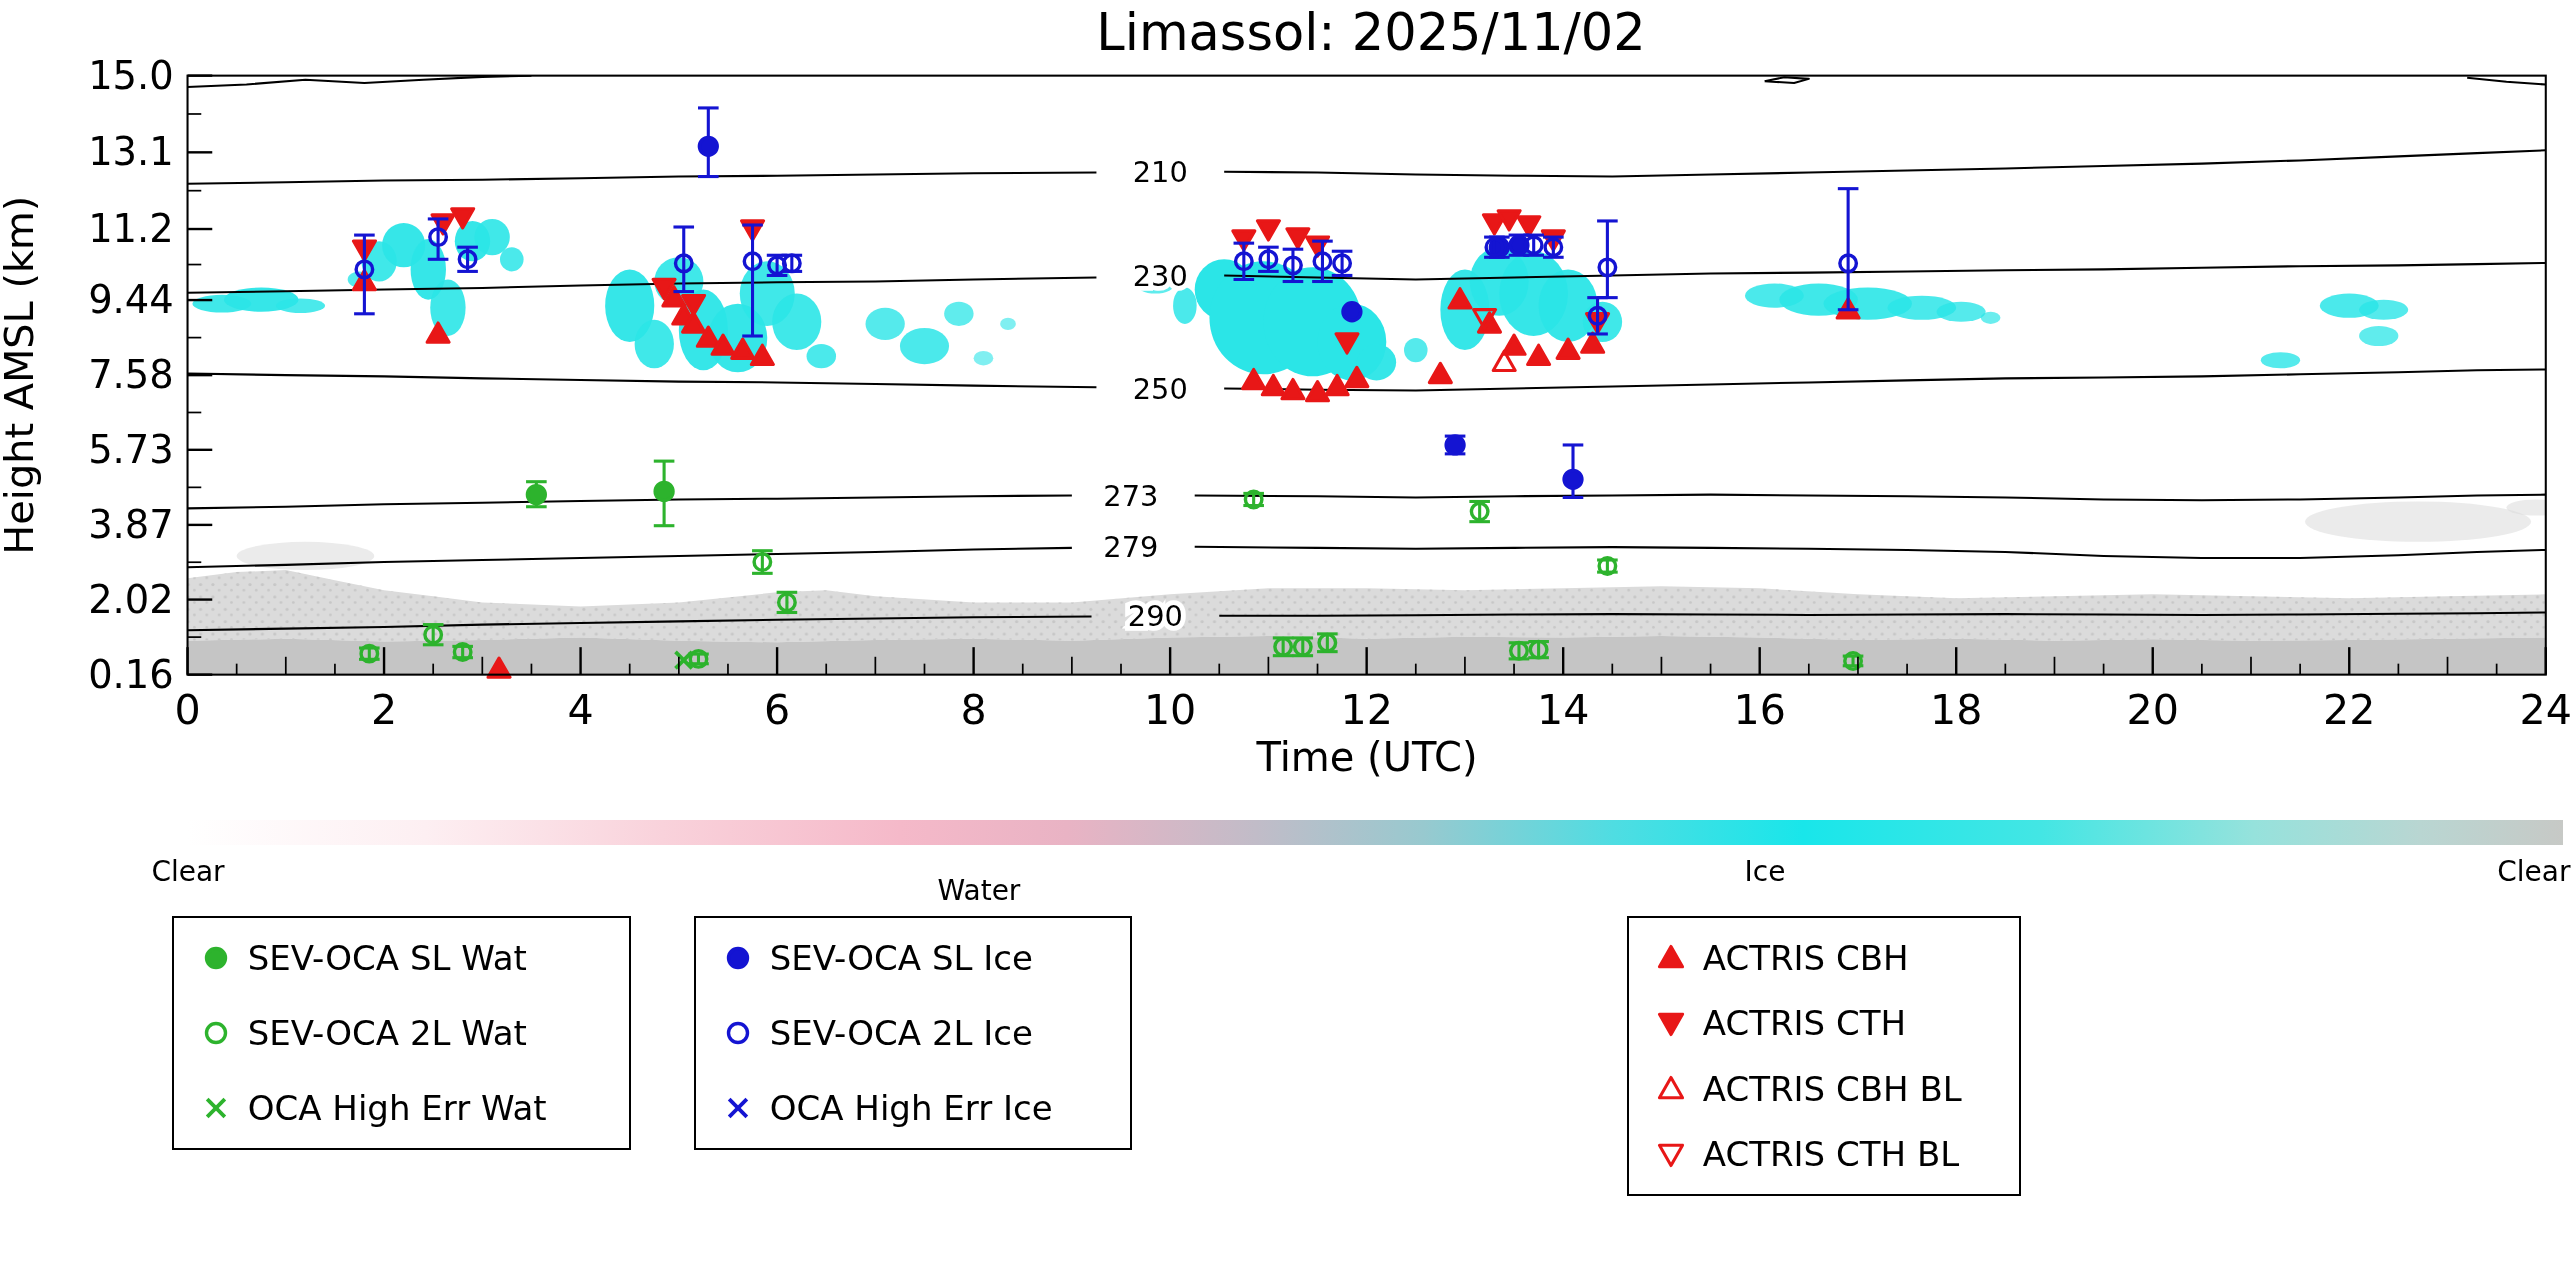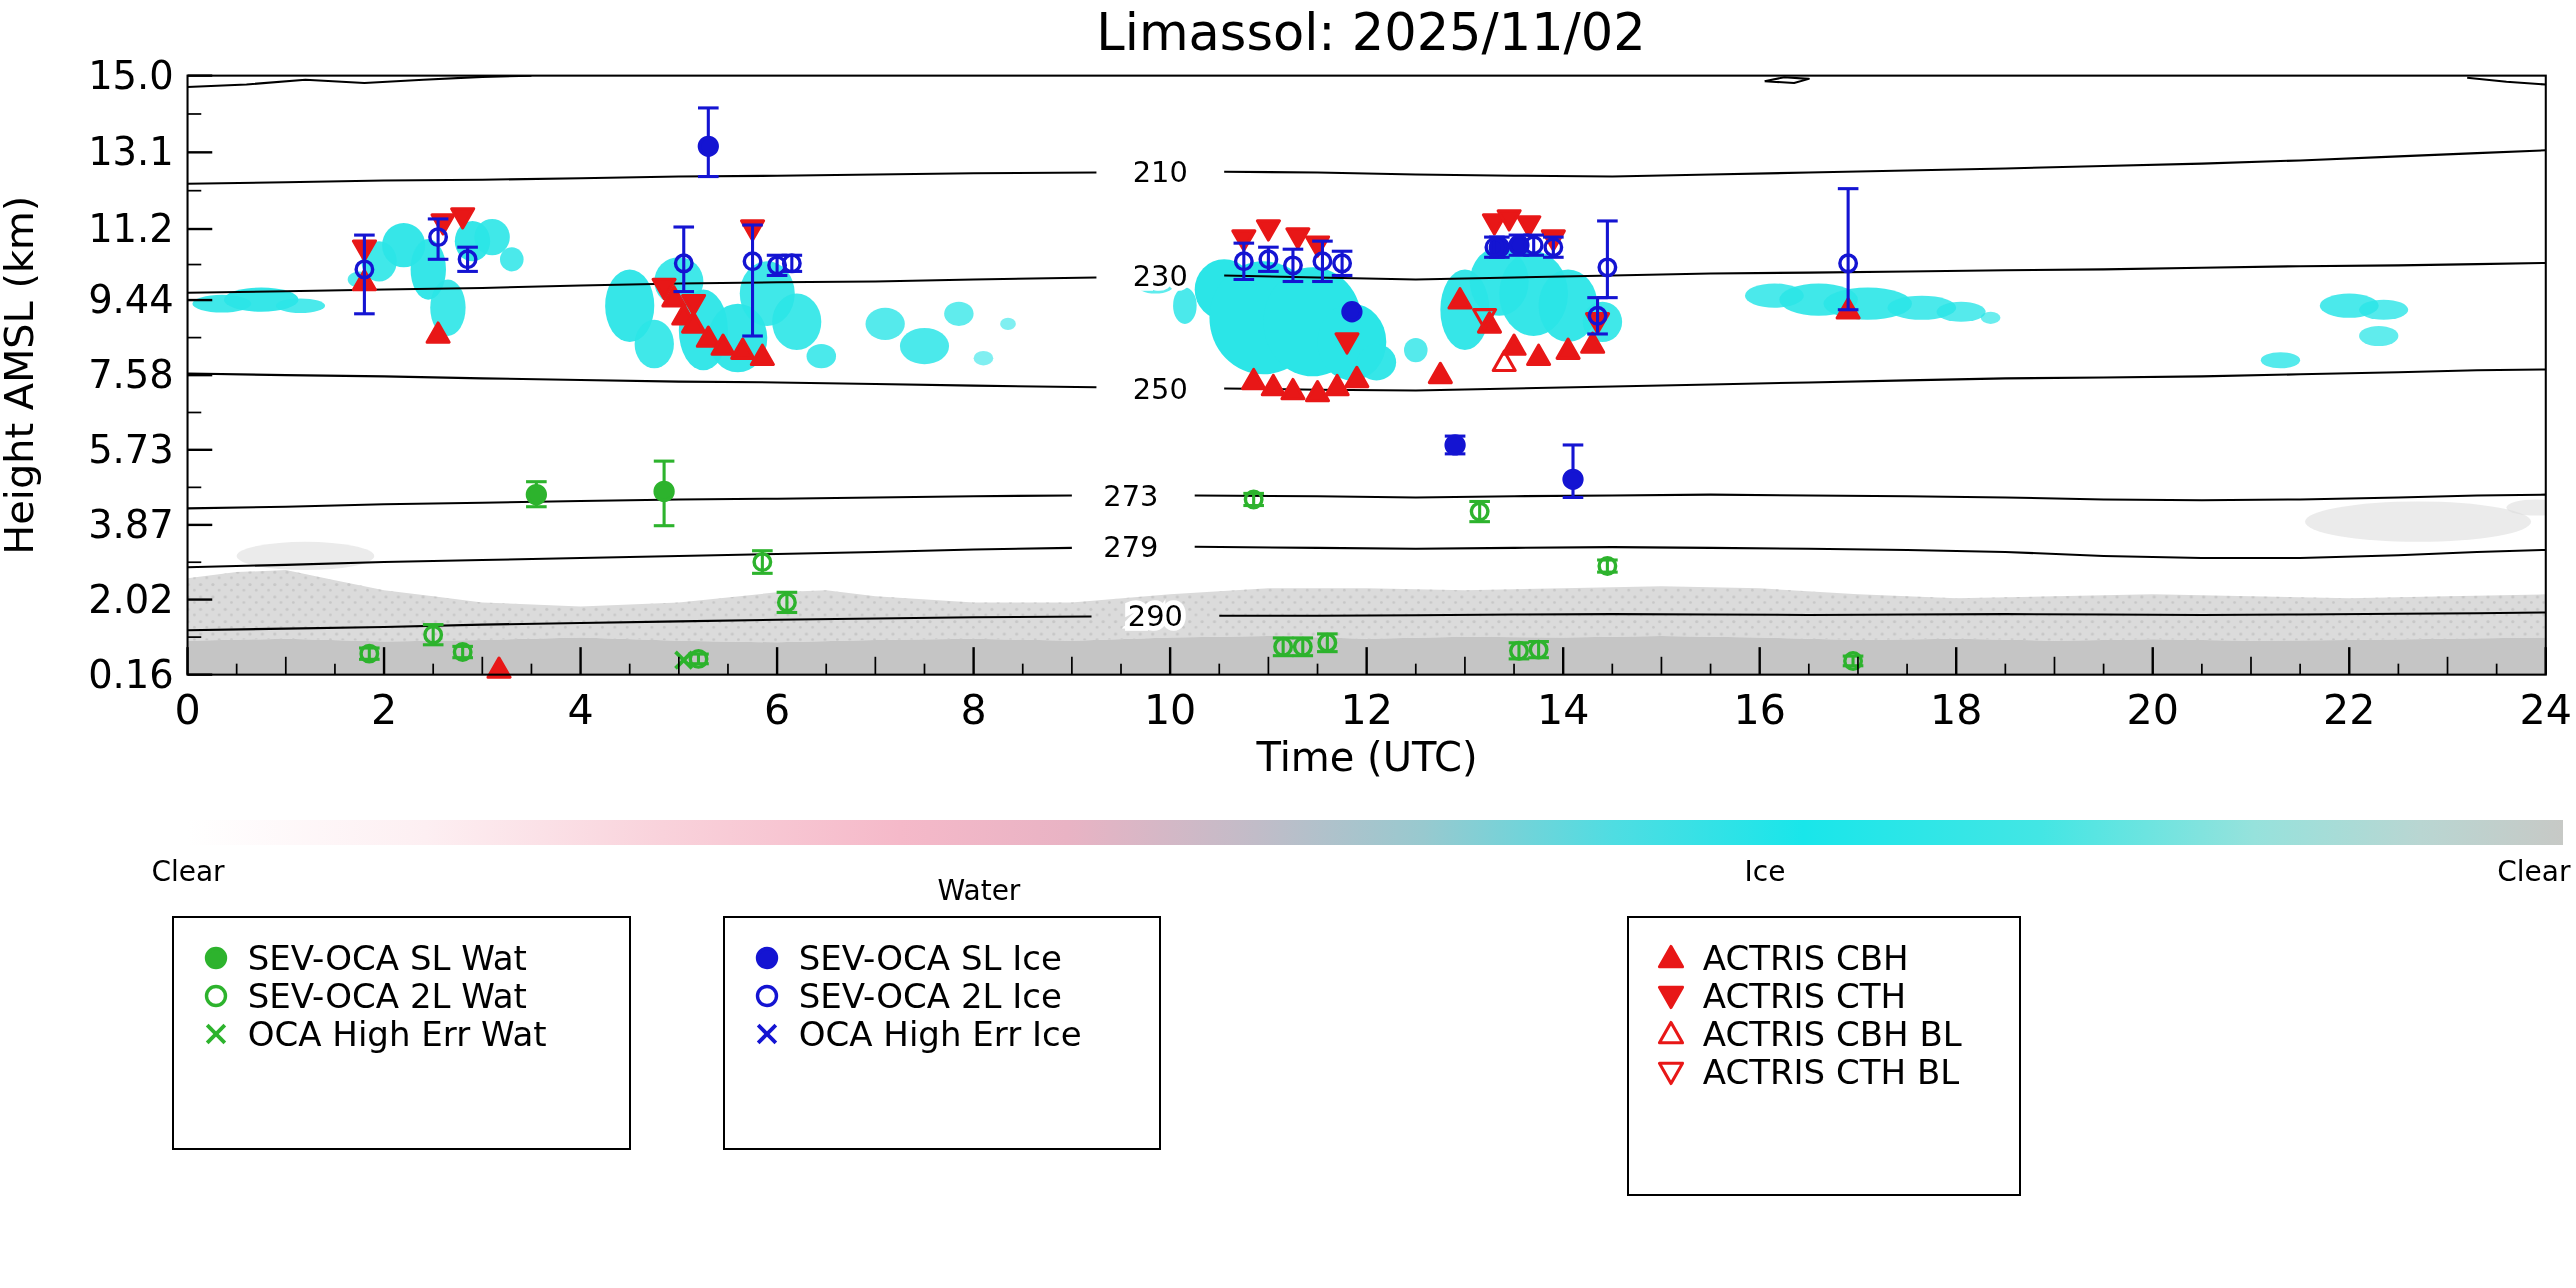--- a/index.html
+++ b/index.html
@@ -12,7 +12,7 @@
   .cb-label{position:absolute;top:855px;font-size:28px;white-space:nowrap;transform:translateX(-50%);}
   .cb-label.right-anchored{transform:none;}
   .legend{position:absolute;border:2.1px solid #000;background:#fff;box-sizing:border-box;
-          padding:20.6px 23.4px;display:flex;flex-direction:column;}
+          padding:20.6px 23.4px;display:flex;flex-direction:column;justify-content:space-between;}
   .legend-row{display:flex;align-items:center;gap:12.4px;font-size:34px;line-height:1;white-space:nowrap;}
   .legend-marker{flex:0 0 auto;}
   svg text{font-family:"DejaVu Sans","Liberation Sans",sans-serif;}

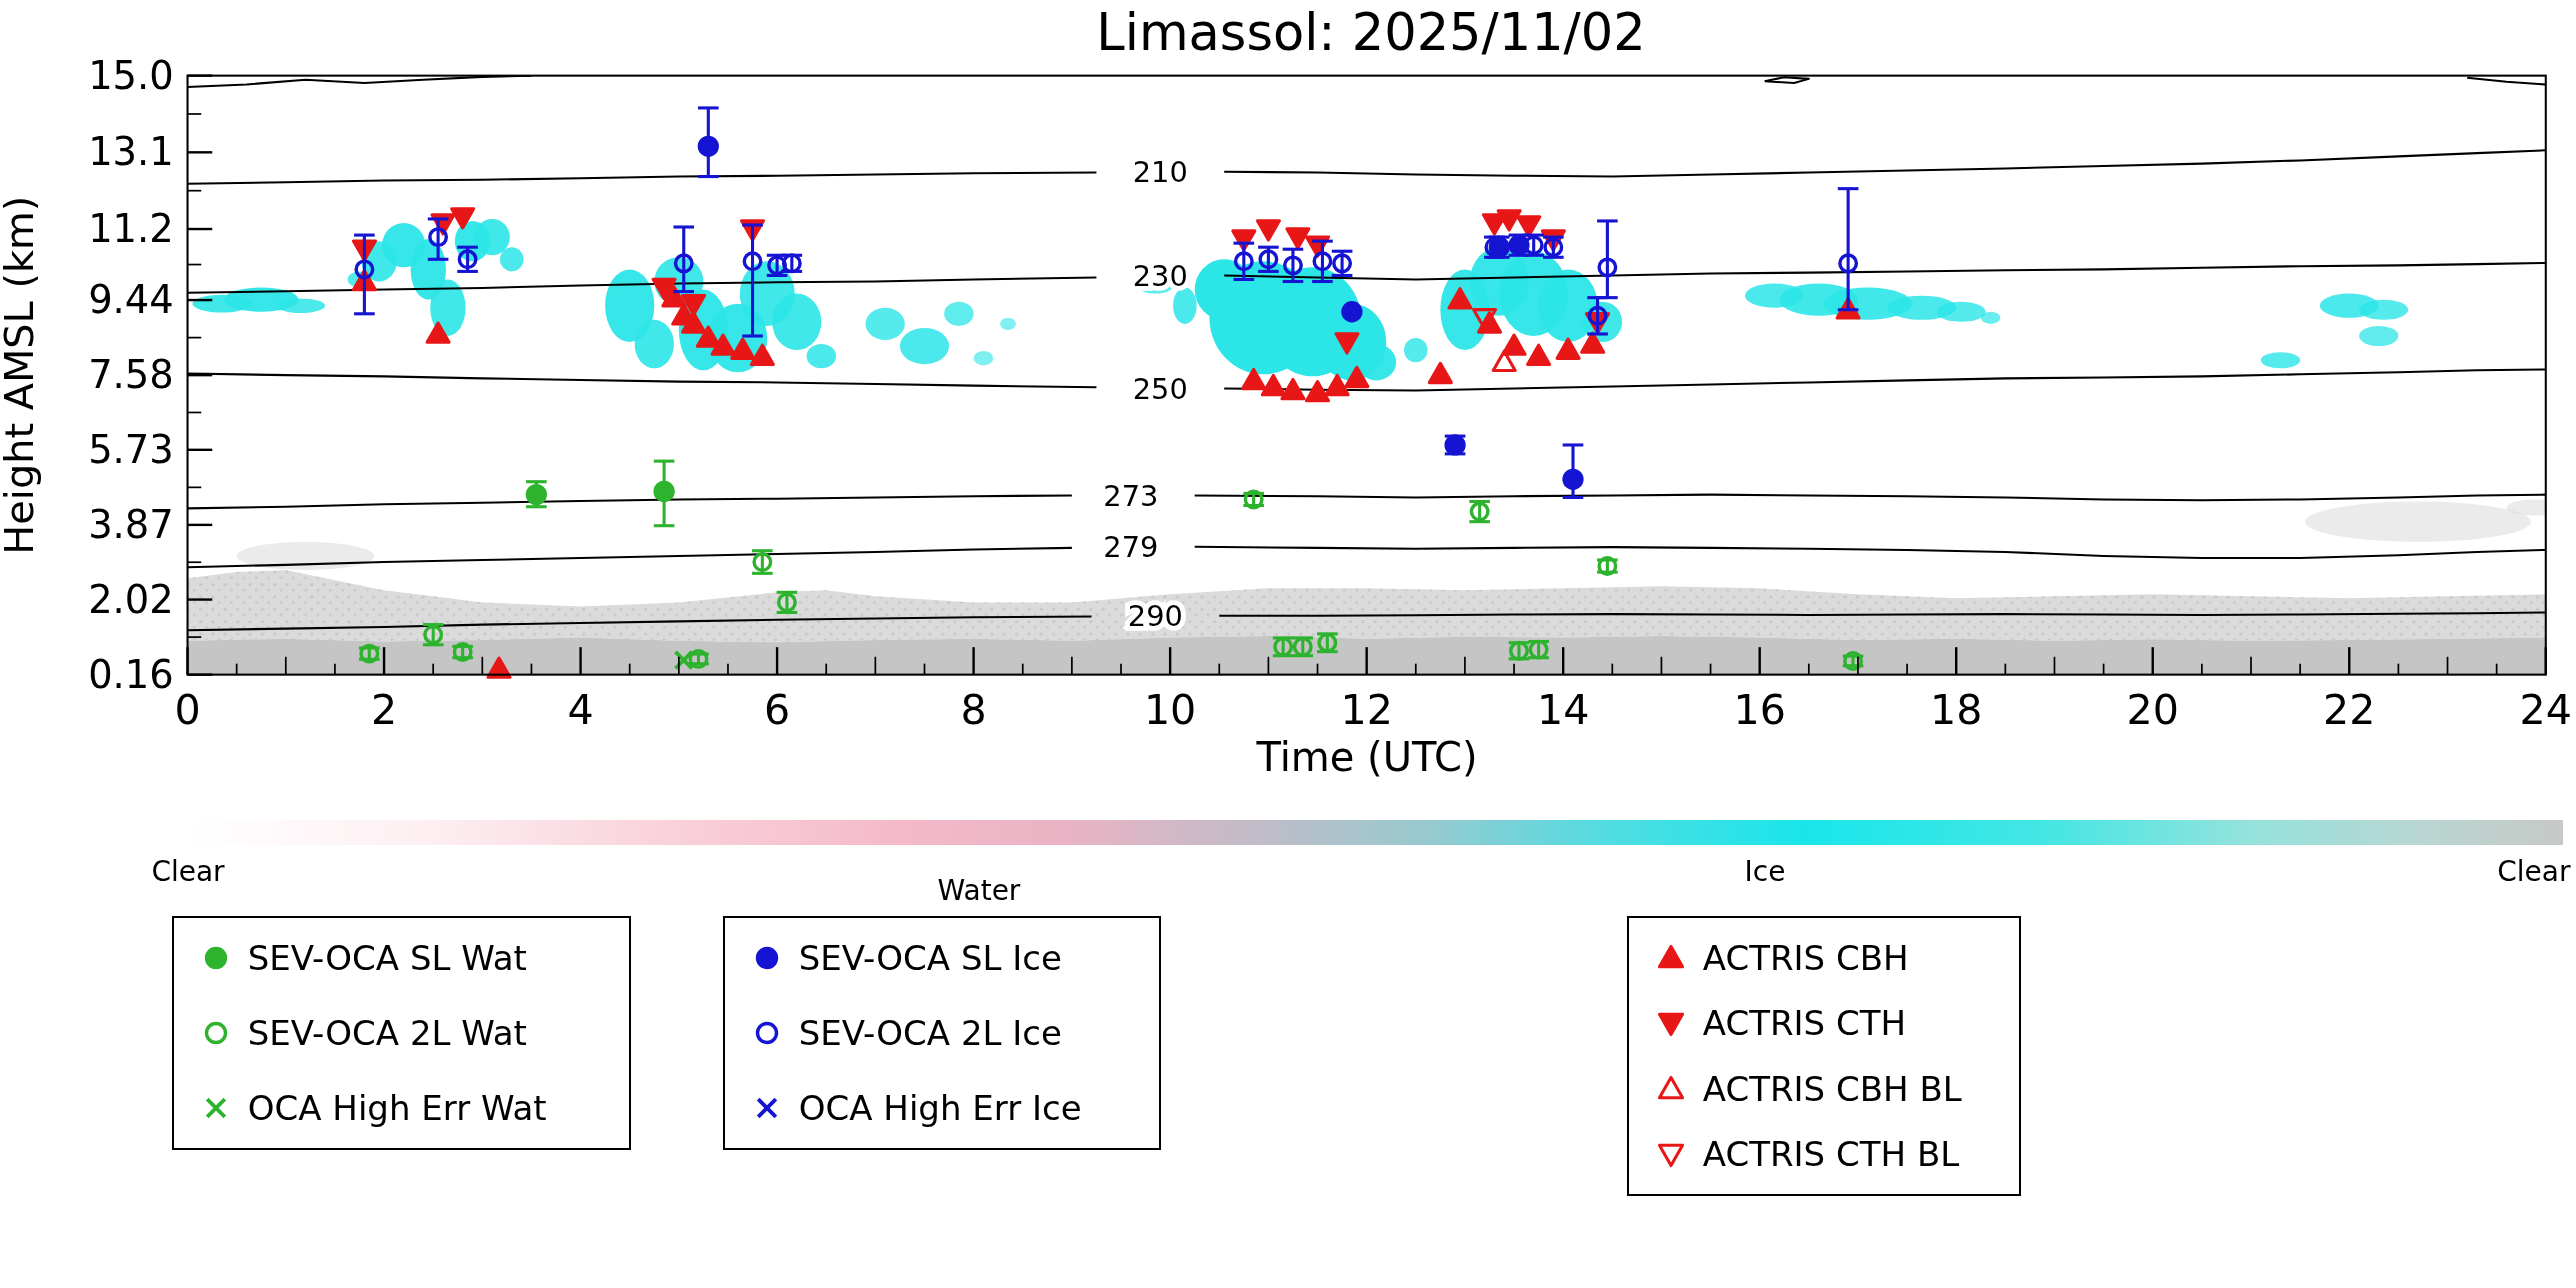--- a/index.html
+++ b/index.html
@@ -558,7 +558,7 @@
           <span>OCA High Err Wat</span>
         </div>
       </div>
-      <div class="legend" style="left: 694px; top: 916px; width: 438px; height: 234px; margin-left: 29px;">
+      <div class="legend" style="left: 694px; top: 916px; width: 438px; height: 234px;">
         <div class="legend-row">
           <svg width="38" height="38" viewBox="-28 -28 56 56" class="legend-marker">
             <circle cx="0" cy="0" r="14" fill="#1414d2" stroke="#1414d2" stroke-width="5"></circle>

